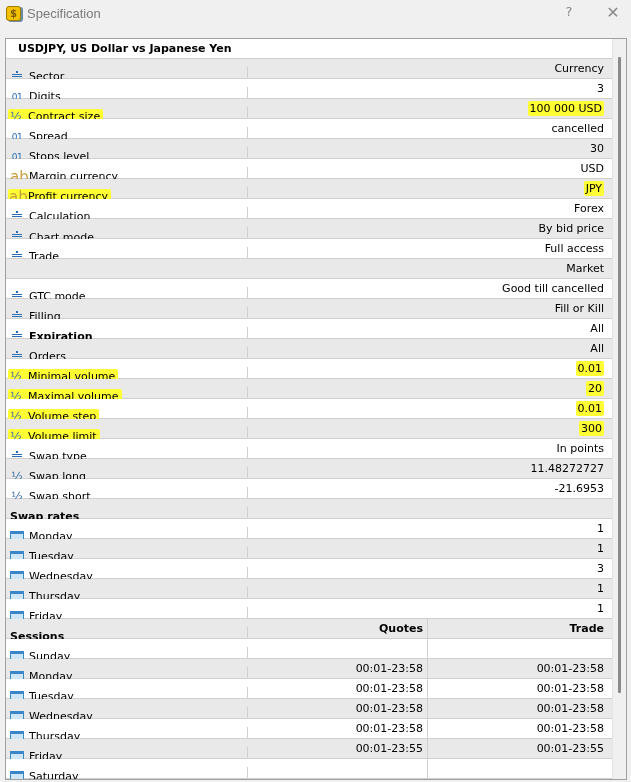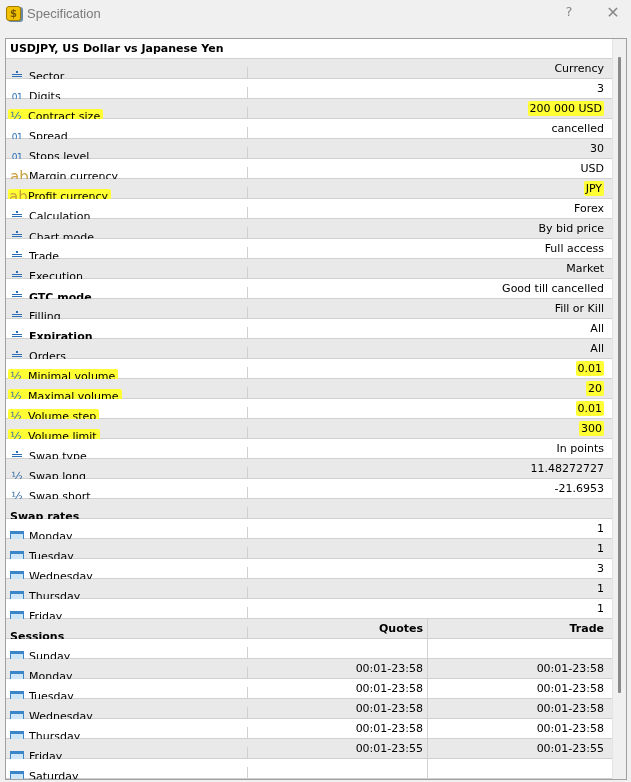--- a/index.html
+++ b/index.html
@@ -69,7 +69,7 @@
     flex: 1; height: 100%; display: flex; align-items: center; justify-content: flex-end;
     padding-right: 8px; white-space: nowrap;
   }
-  .title-row .cell-full { padding-left: 4px; }
+  .title-row .cell-full { padding-left: 12px; }
   .cell-q {
     width: 180px; height: 100%; display: flex; align-items: center; justify-content: flex-end;
     padding-right: 4px; border-right: 1px solid #d0d0d0; white-space: nowrap;

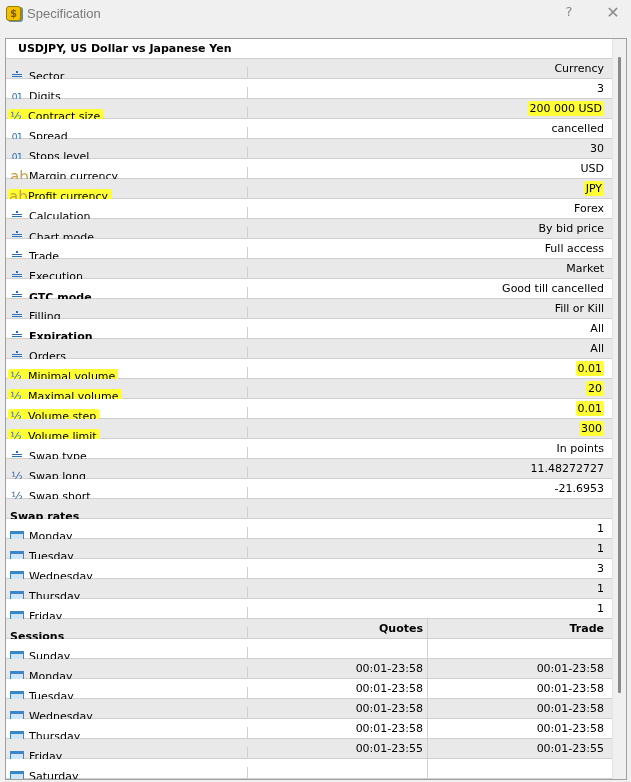--- a/index.html
+++ b/index.html
@@ -157,7 +157,7 @@
             </span>
           </div>
           <div class="cell-value">
-            <span class="hl">200 000 USD</span>
+            <span class="hl">100 000 USD</span>
           </div>
         </div>
         <div class="row">

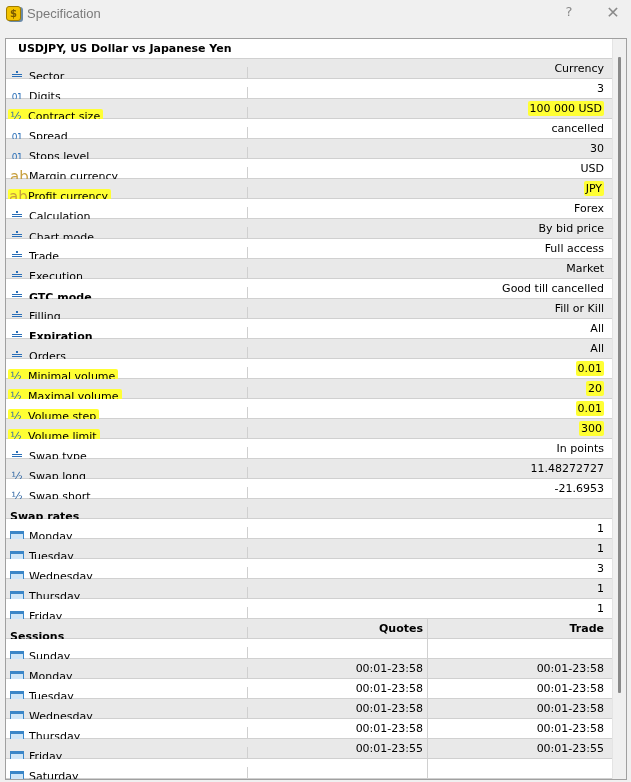--- a/index.html
+++ b/index.html
@@ -256,18 +256,6 @@
           </div>
         </div>
         <div class="row alt">
-          <div class="cell-name">
-            <span class="" style="display:flex;align-items:center;">
-              <span class="ico ico-enum">
-                <span class="l0"></span>
-                <span class="l1"></span>
-                <span class="l2"></span>
-                <span class="l3"></span>
-                <span class="l4"></span>
-              </span>
-              <span>Execution</span>
-            </span>
-          </div>
           <div class="cell-value">
             <span class="">Market</span>
           </div>

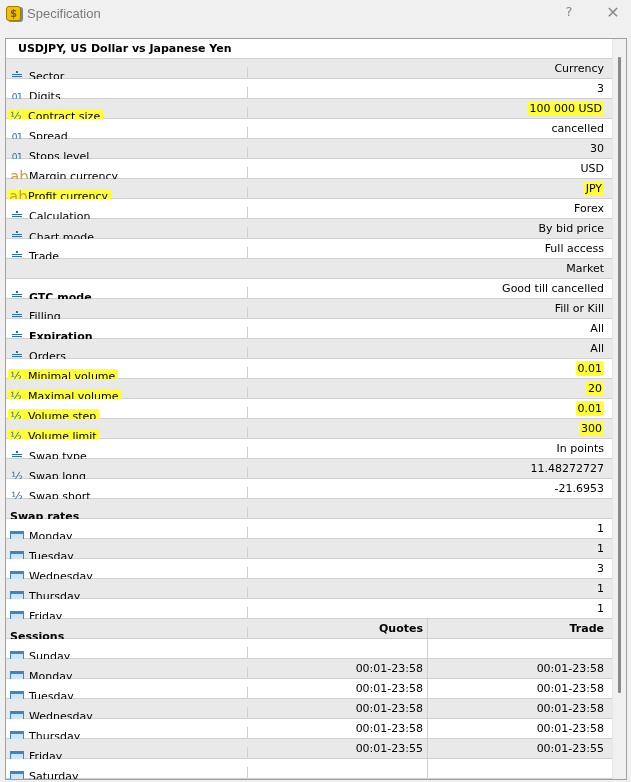--- a/index.html
+++ b/index.html
@@ -262,7 +262,7 @@
         </div>
         <div class="row">
           <div class="cell-name">
-            <span class="" style="display:flex;align-items:flex-end;font-weight:bold;">
+            <span class="" style="display:flex;align-items:flex-start;">
               <span class="ico ico-enum">
                 <span class="l0"></span>
                 <span class="l1"></span>

